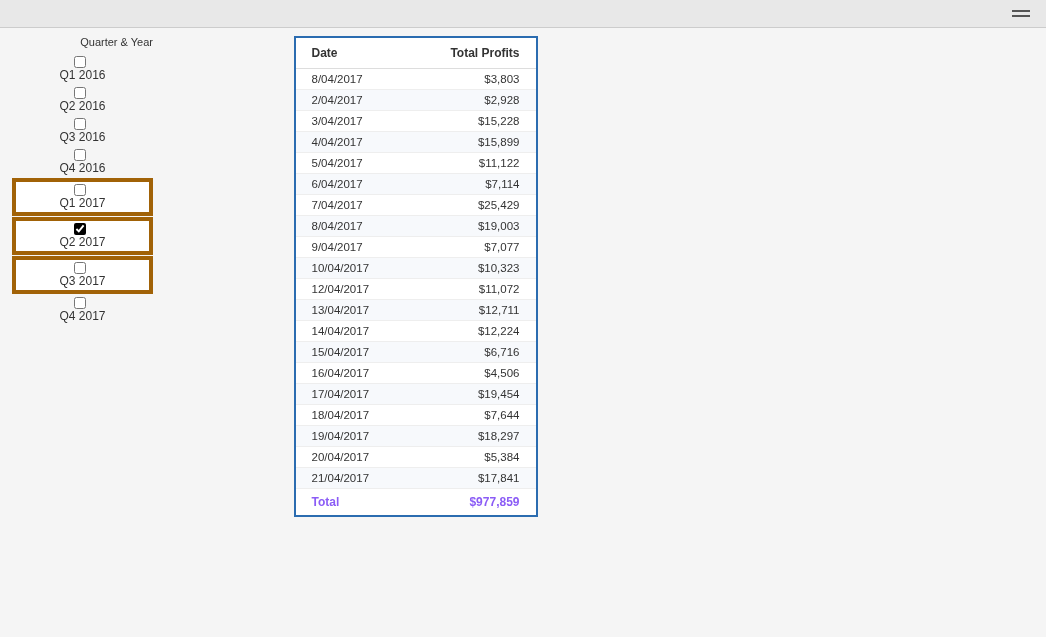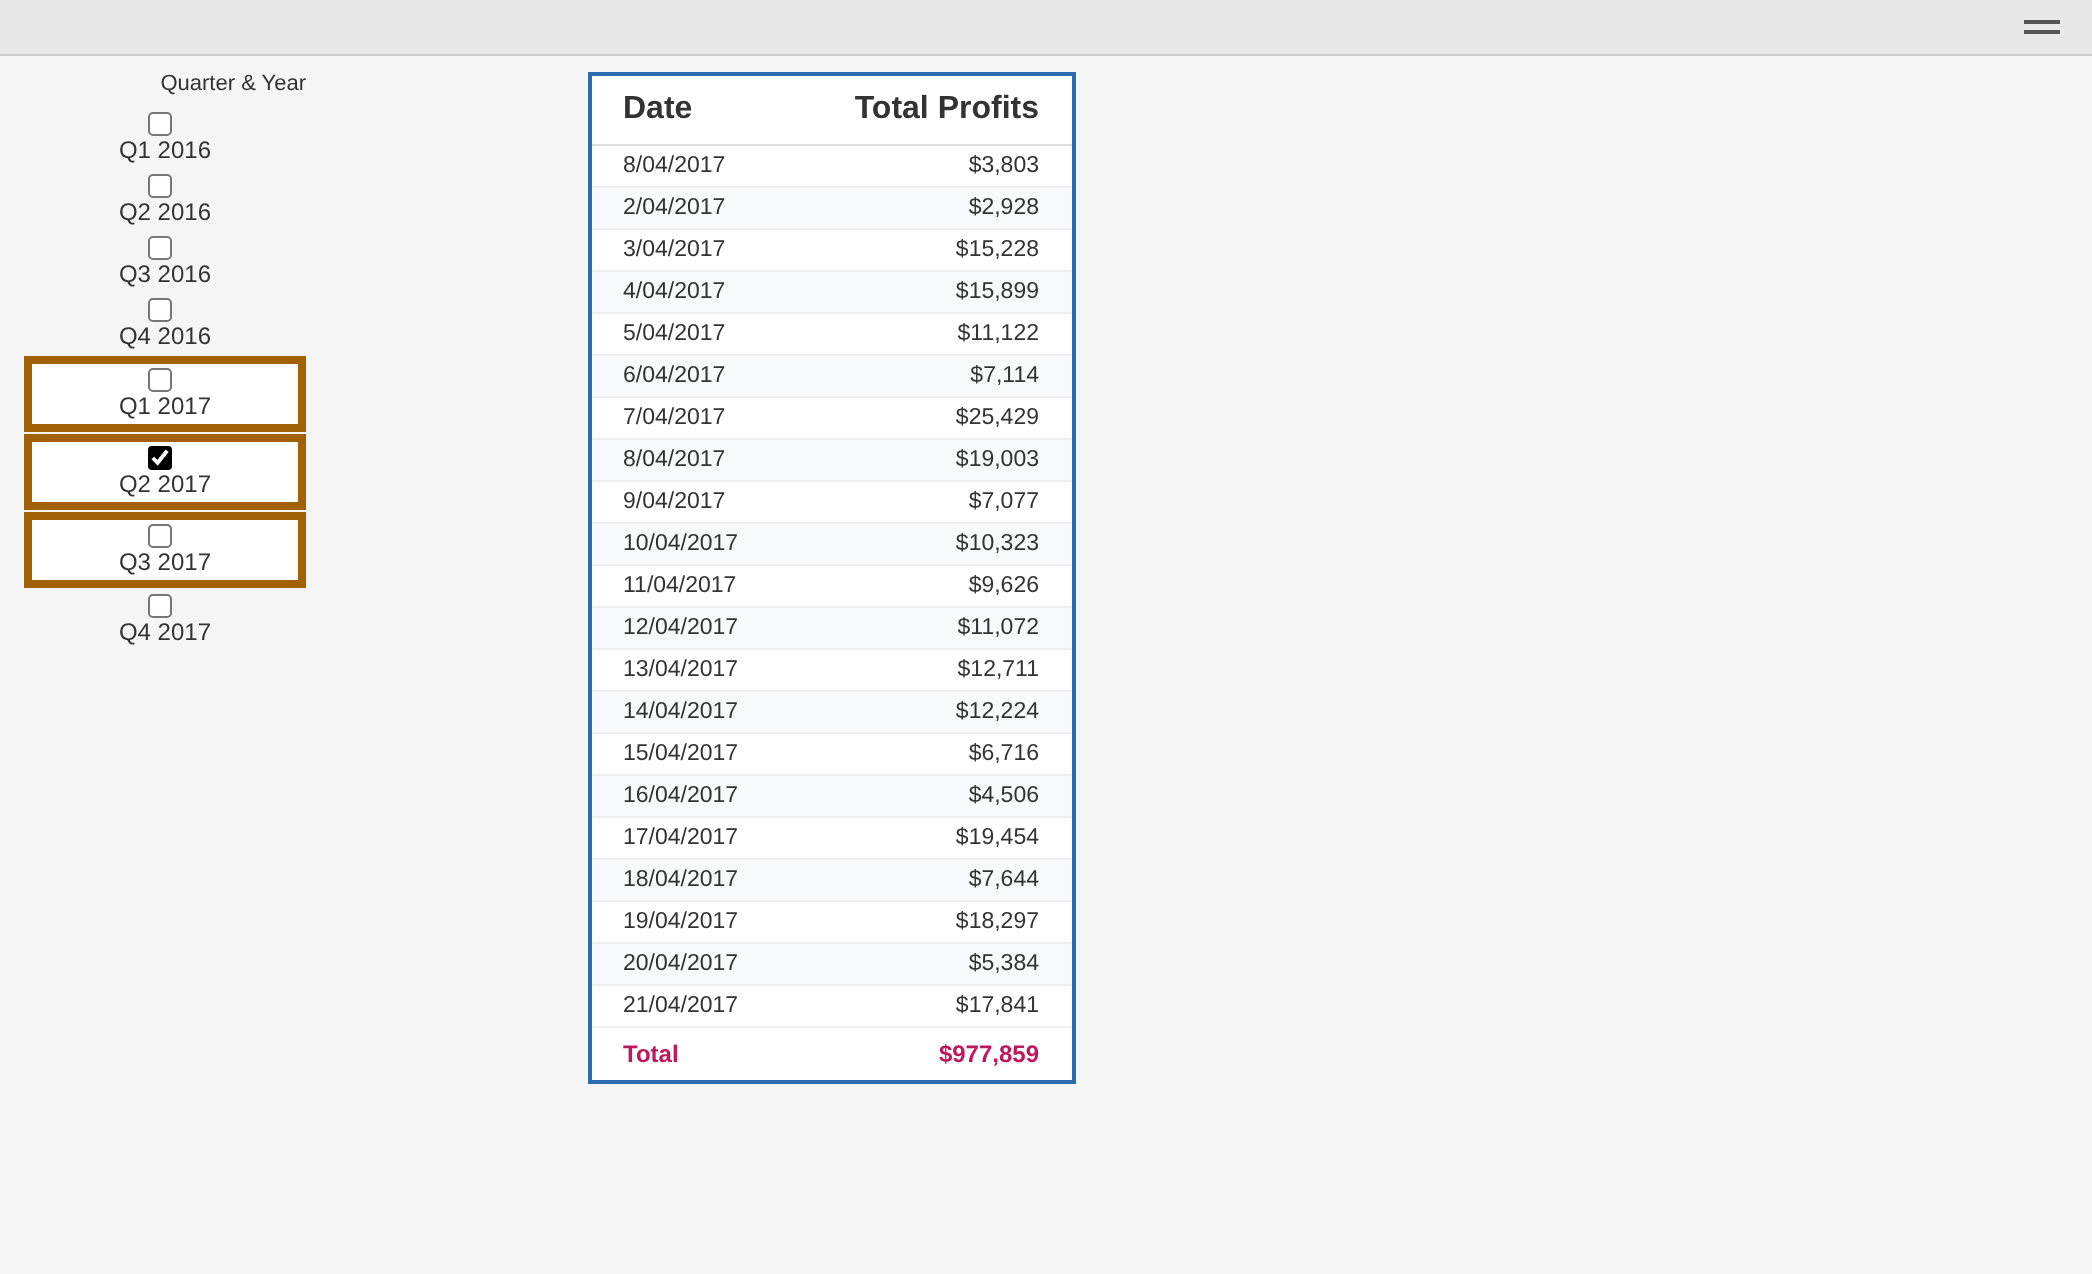--- a/index.html
+++ b/index.html
@@ -110,7 +110,7 @@
 
     .data-table thead tr th {
       padding: 8px 16px;
-      font-size: 16px;
+      font-size: 12px;
       font-weight: 600;
       color: #333;
       text-align: left;

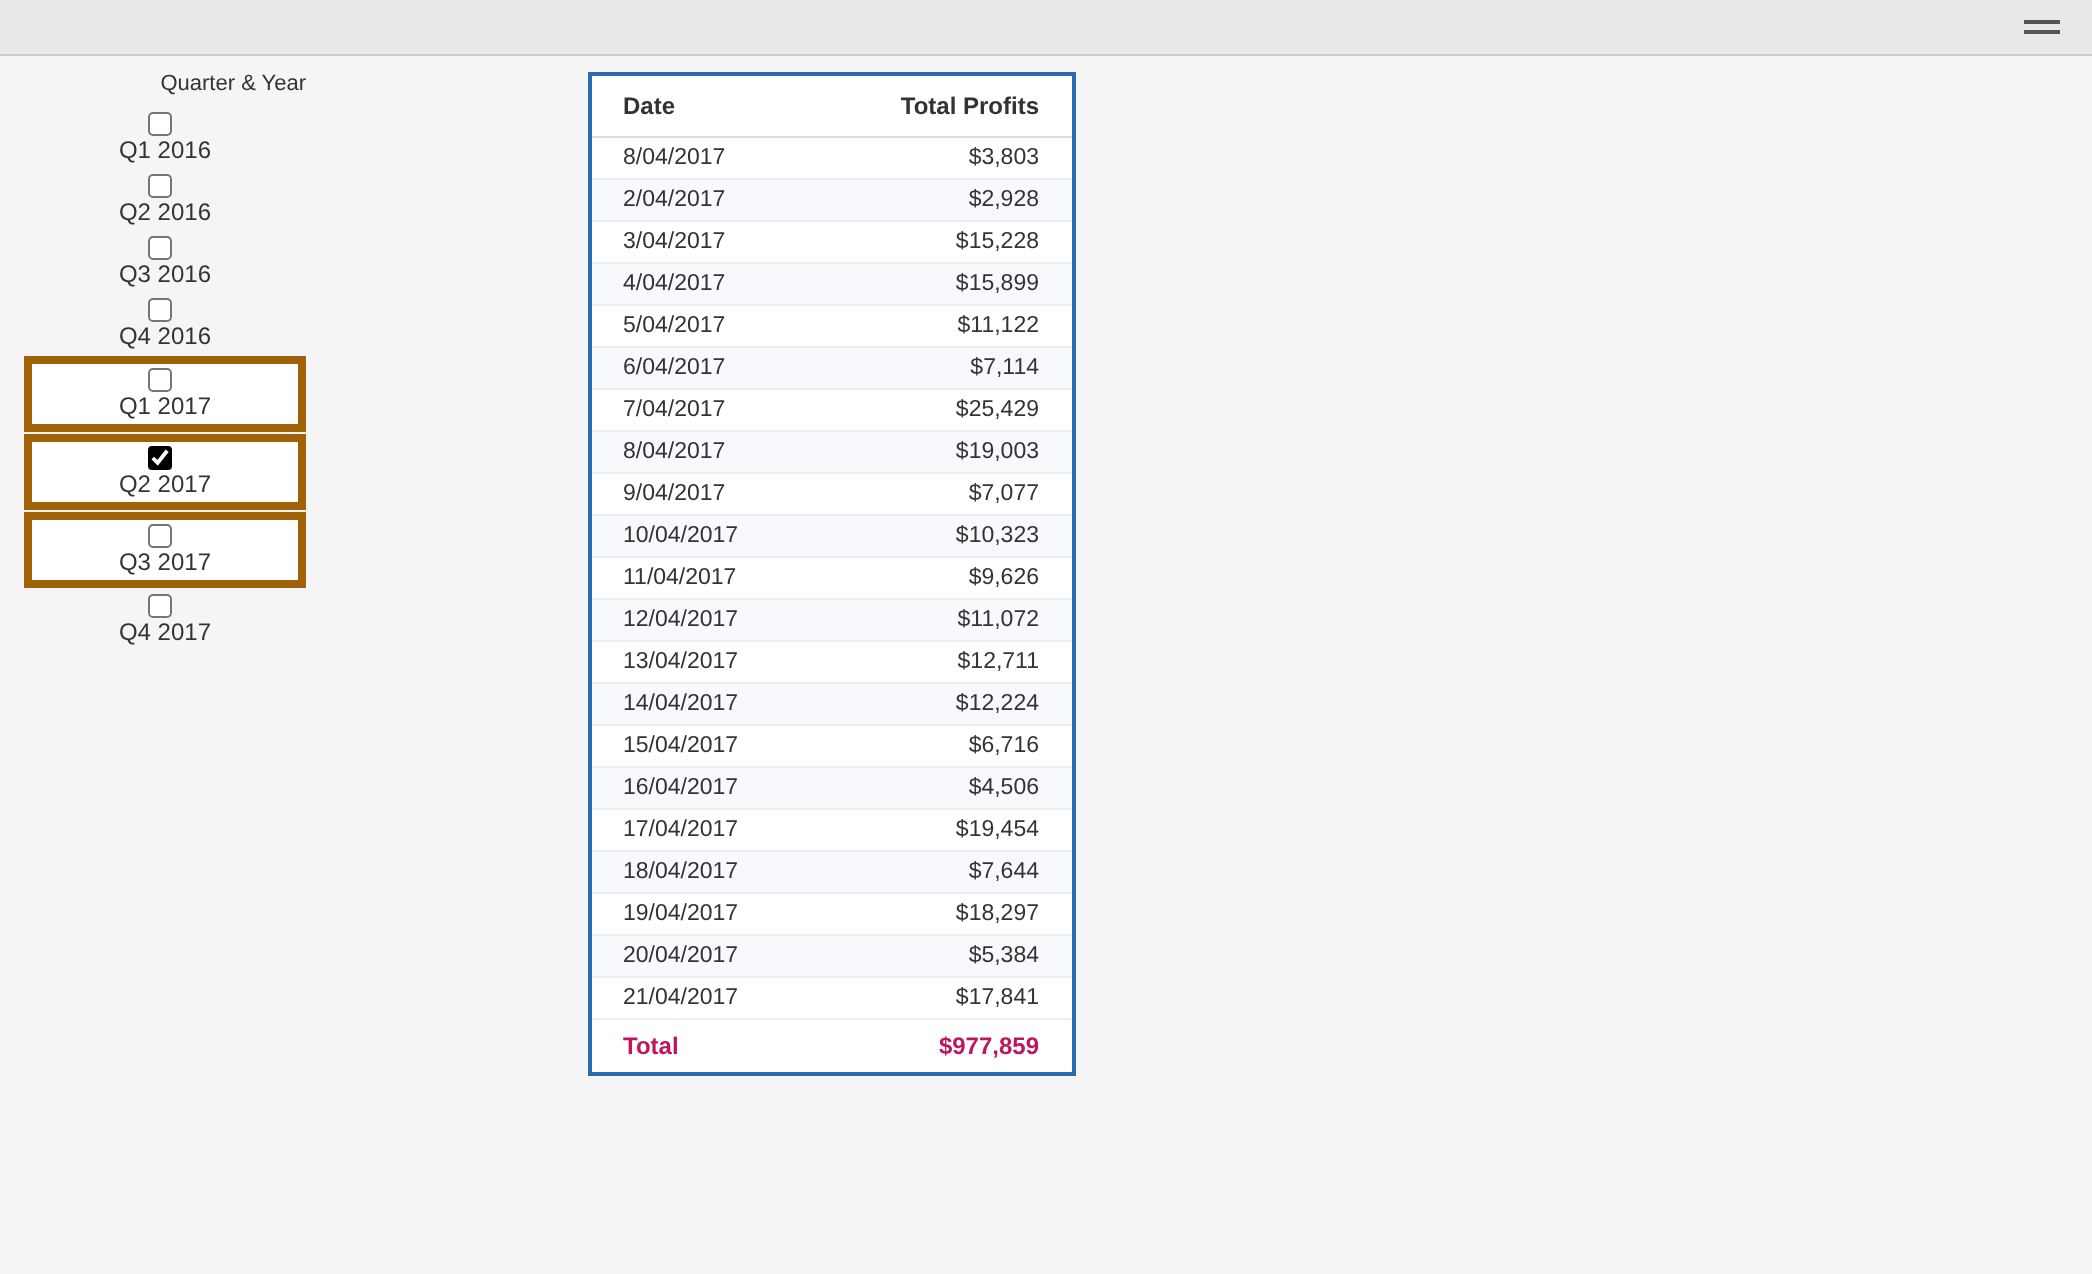--- a/index.html
+++ b/index.html
@@ -255,10 +255,6 @@
               <td>$10,323</td>
             </tr>
             <tr>
-              <td>11/04/2017</td>
-              <td>$9,626</td>
-            </tr>
-            <tr>
               <td>12/04/2017</td>
               <td>$11,072</td>
             </tr>

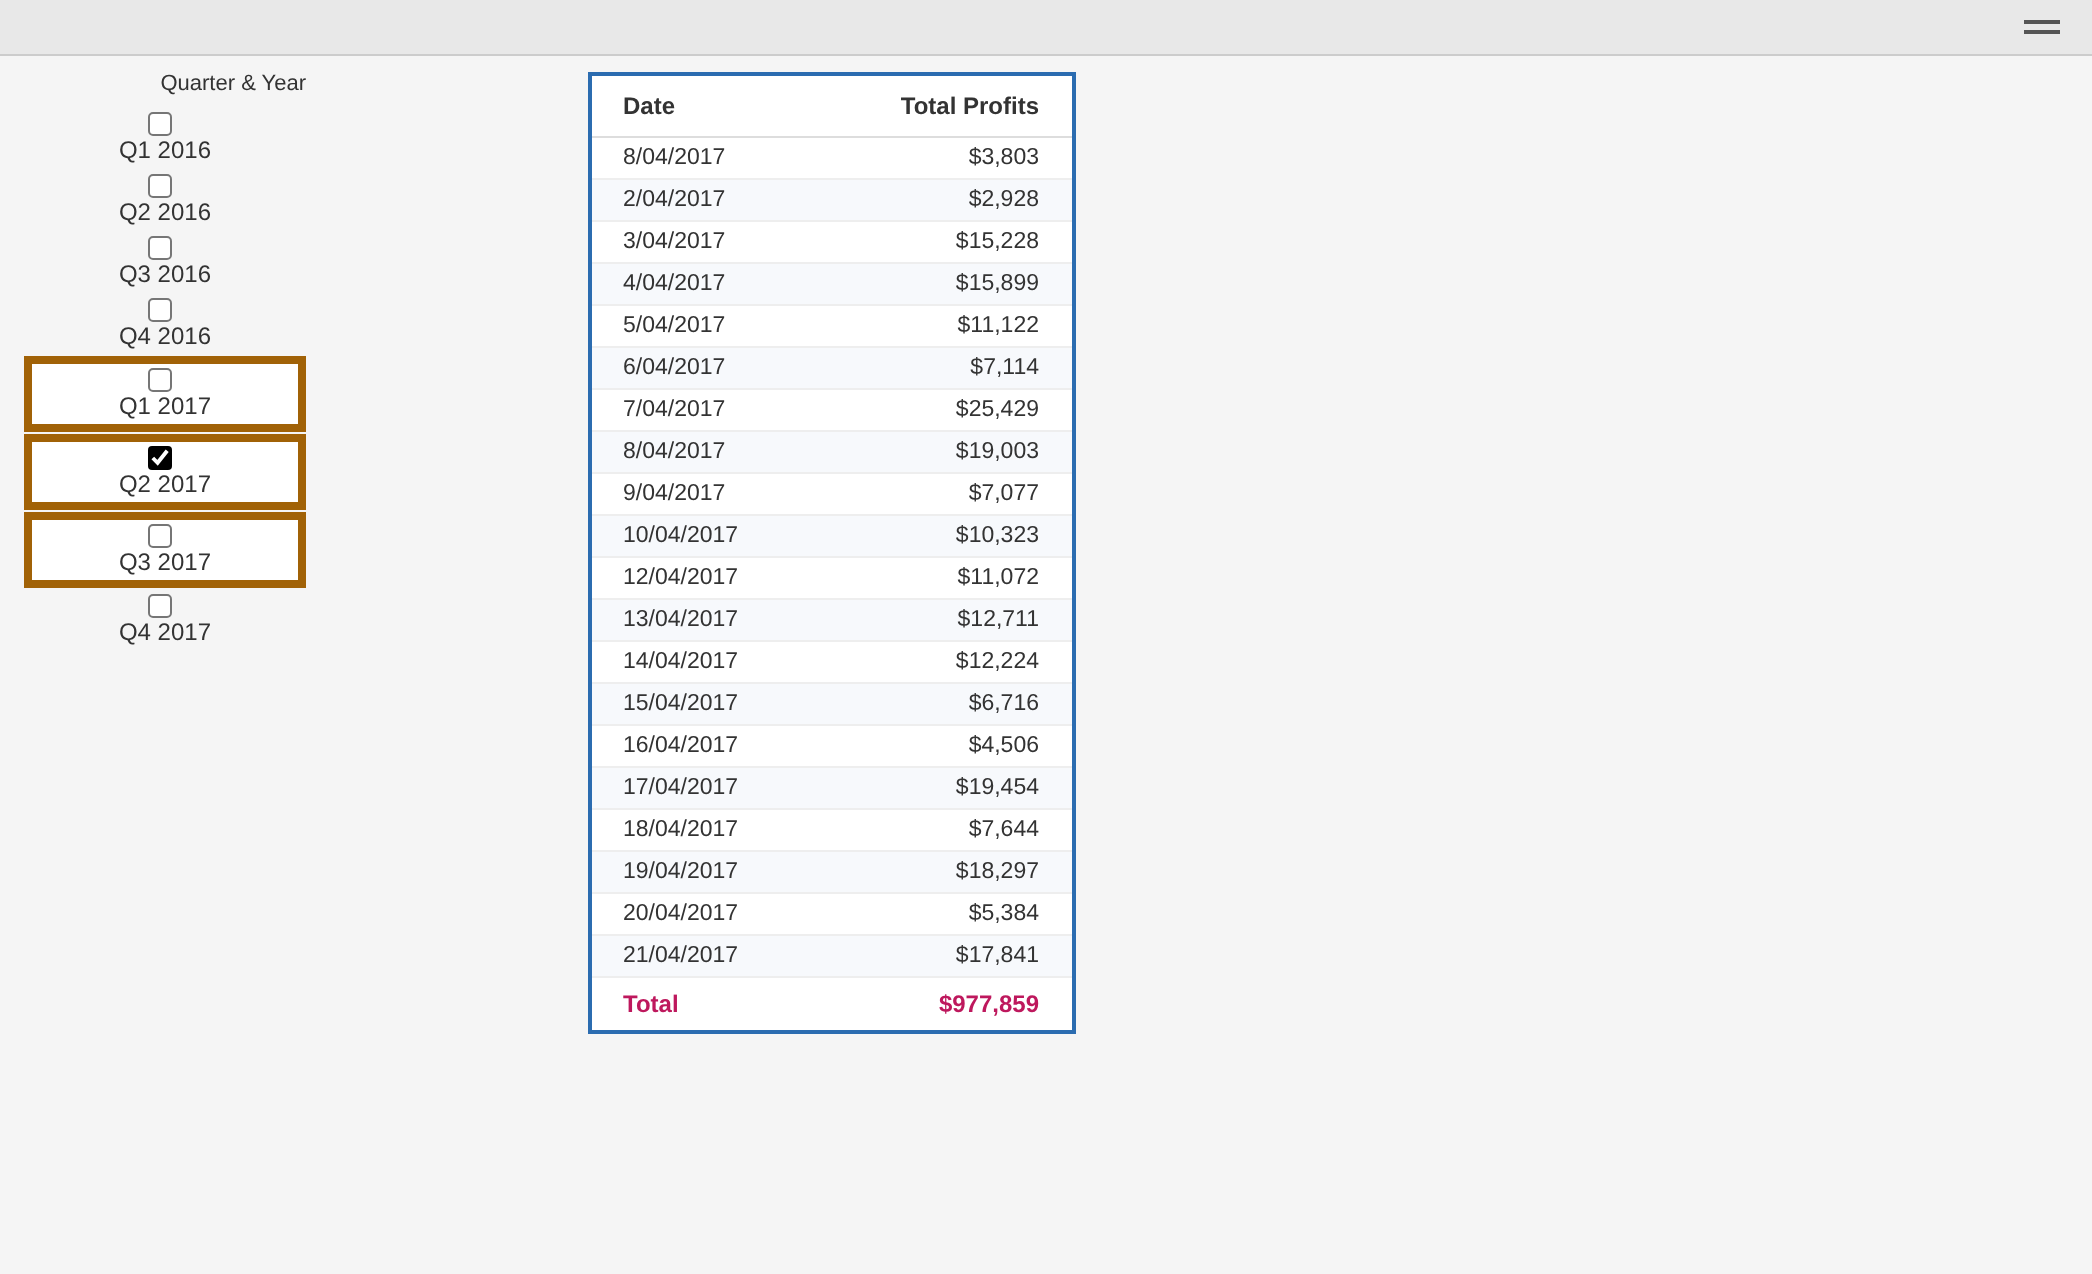--- a/index.html
+++ b/index.html
@@ -141,7 +141,7 @@
       padding: 6px 16px;
       font-size: 12px;
       font-weight: 700;
-      color: #be185d;
+      color: #8b5cf6;
       border-top: 1.5px solid #ccc;
     }
 

